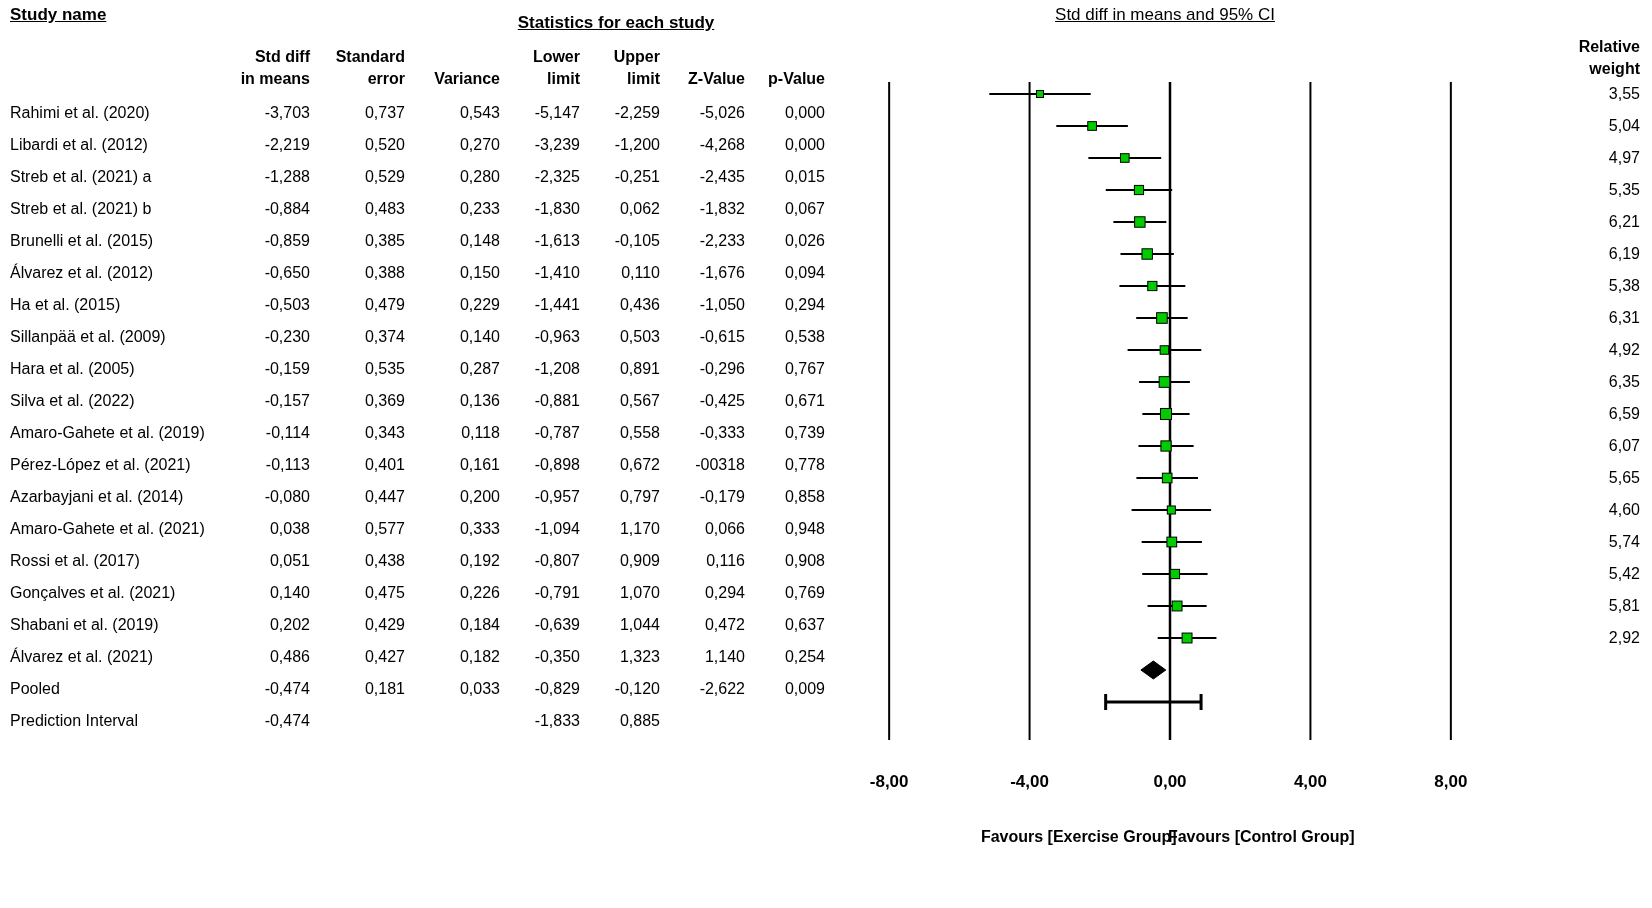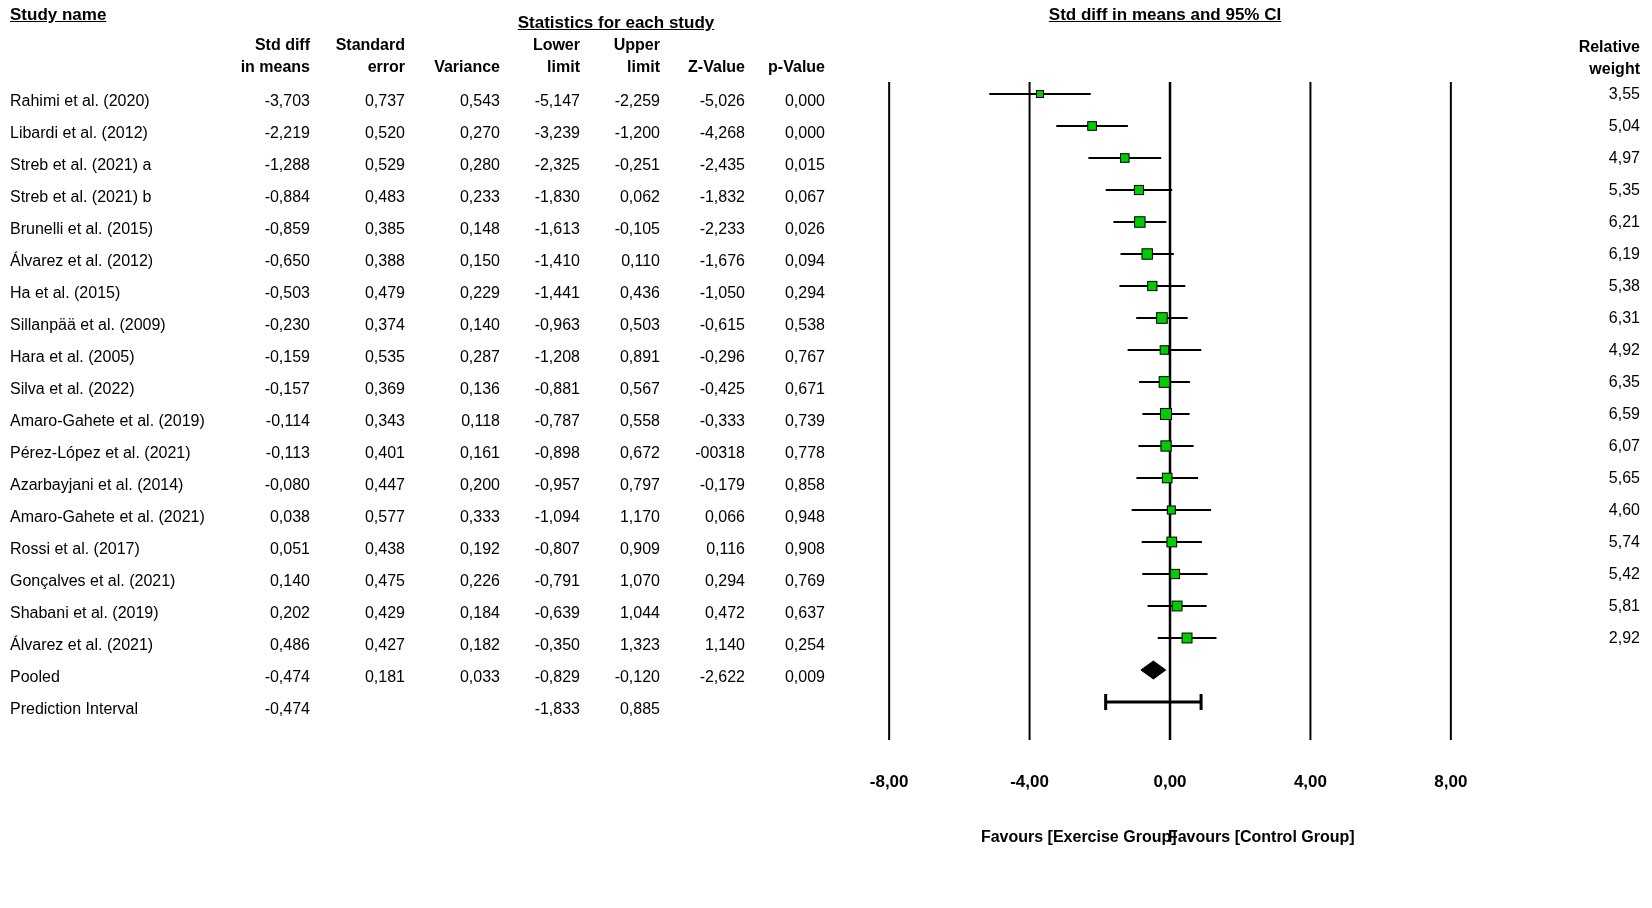--- a/index.html
+++ b/index.html
@@ -48,7 +48,7 @@
     width: 520px;
     text-align: center;
     font-size: 17px;
-    font-weight: bold;
+    font-weight: normal;
     text-decoration: underline;
   }
   .hdr-relweight {

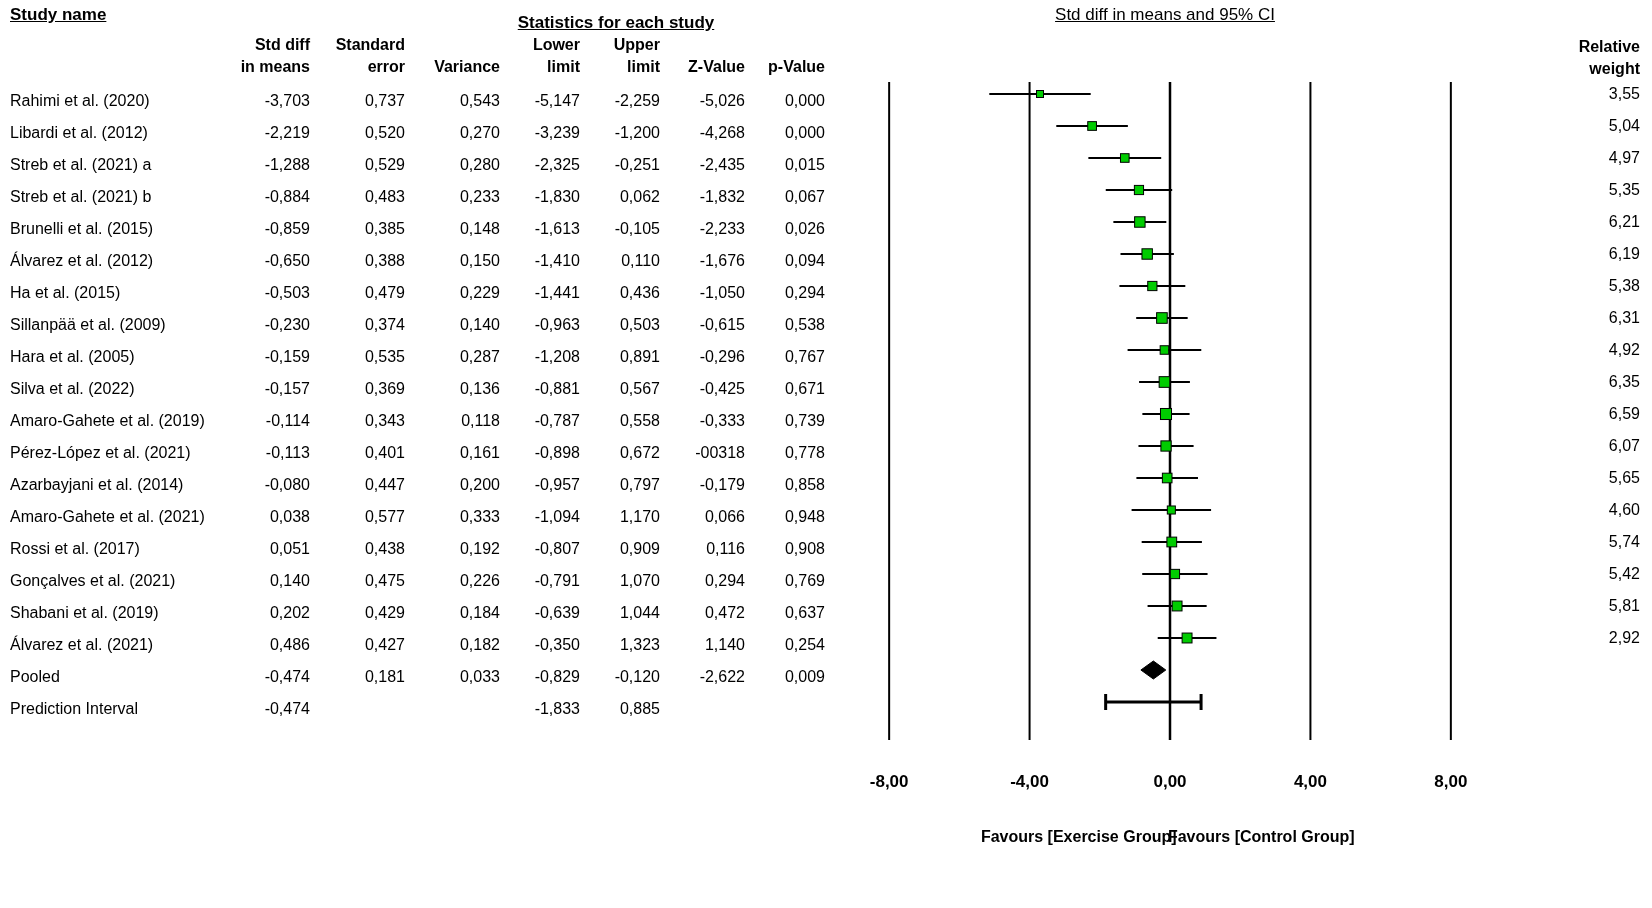--- a/index.html
+++ b/index.html
@@ -66,7 +66,7 @@
   .table-wrap {
     position: absolute;
     left: 0;
-    top: 34px;
+    top: 46px;
     width: 840px;
   }
   table.stats {

